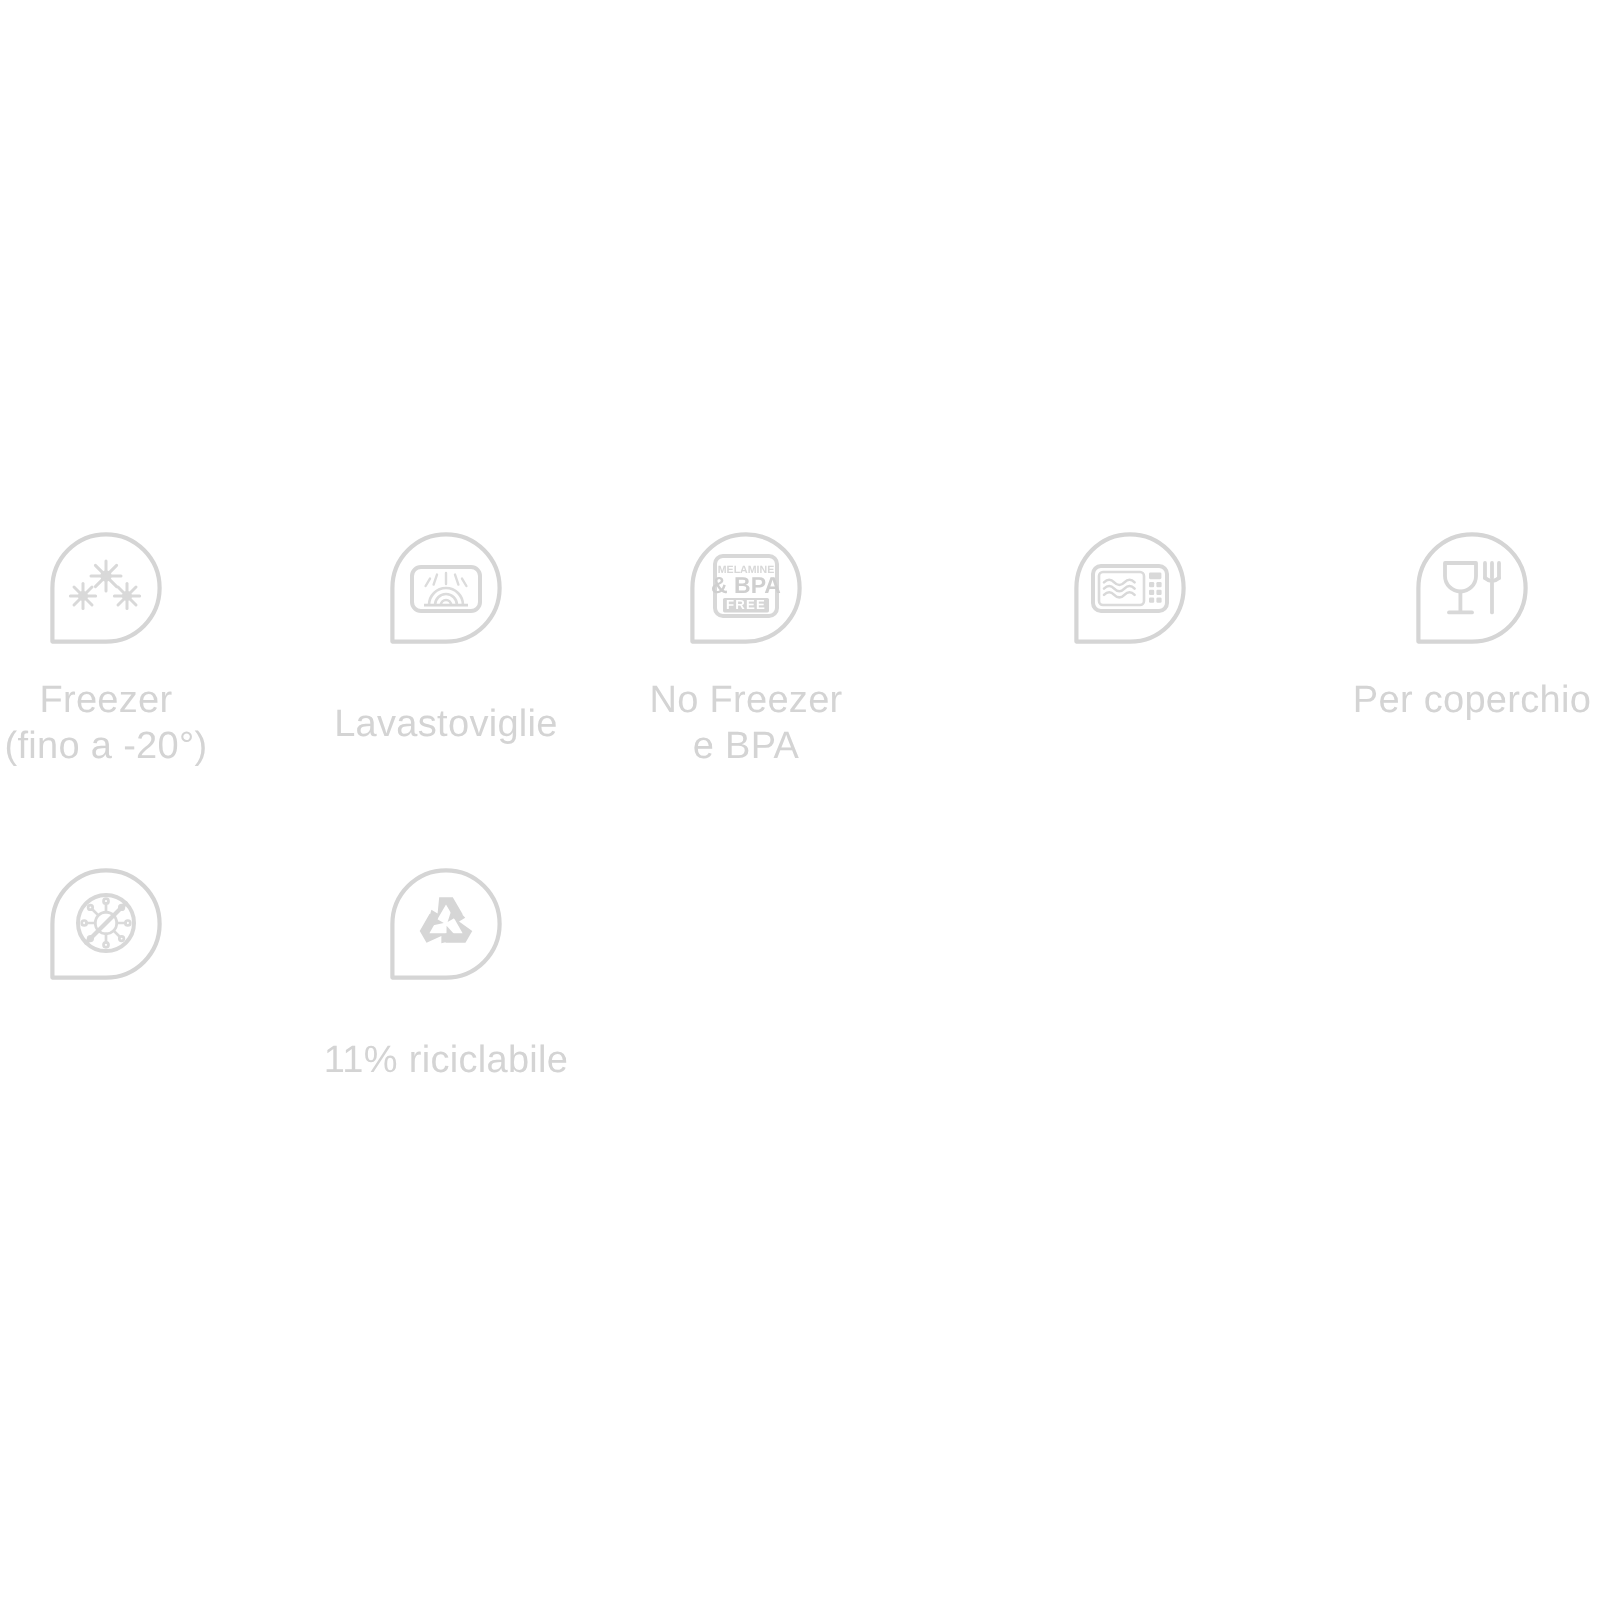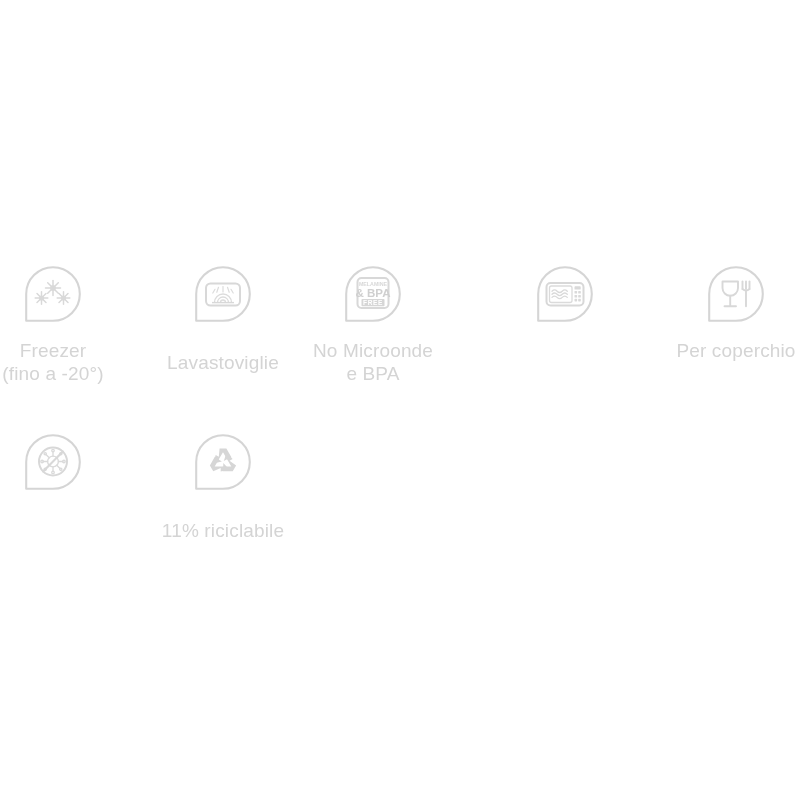--- a/index.html
+++ b/index.html
@@ -137,7 +137,7 @@
         <text x="29" y="39.7" text-anchor="middle" fill="#ffffff" font-family="'Liberation Sans', sans-serif" font-size="6.6" font-weight="bold" letter-spacing="0.6">FREE</text>
       </svg>
     </span>
-    <span class="feature-label">No Microonde
+    <span class="feature-label">No Freezer
 e BPA</span>
   </div>
 

